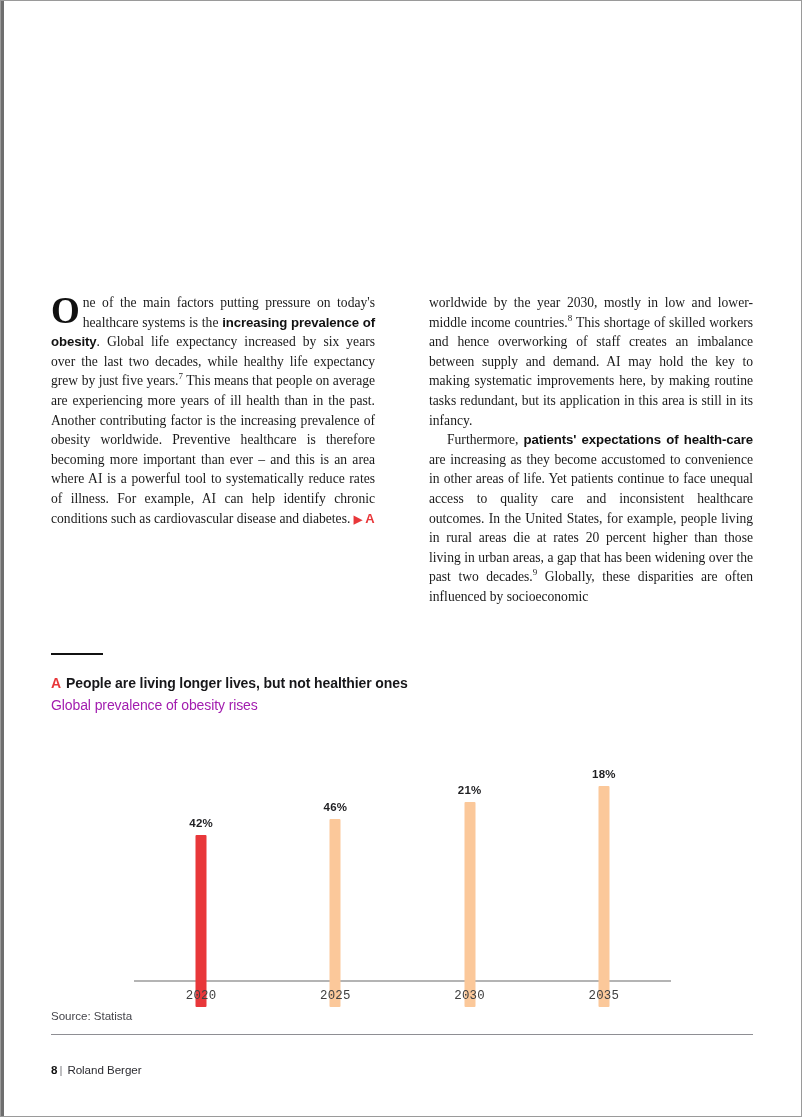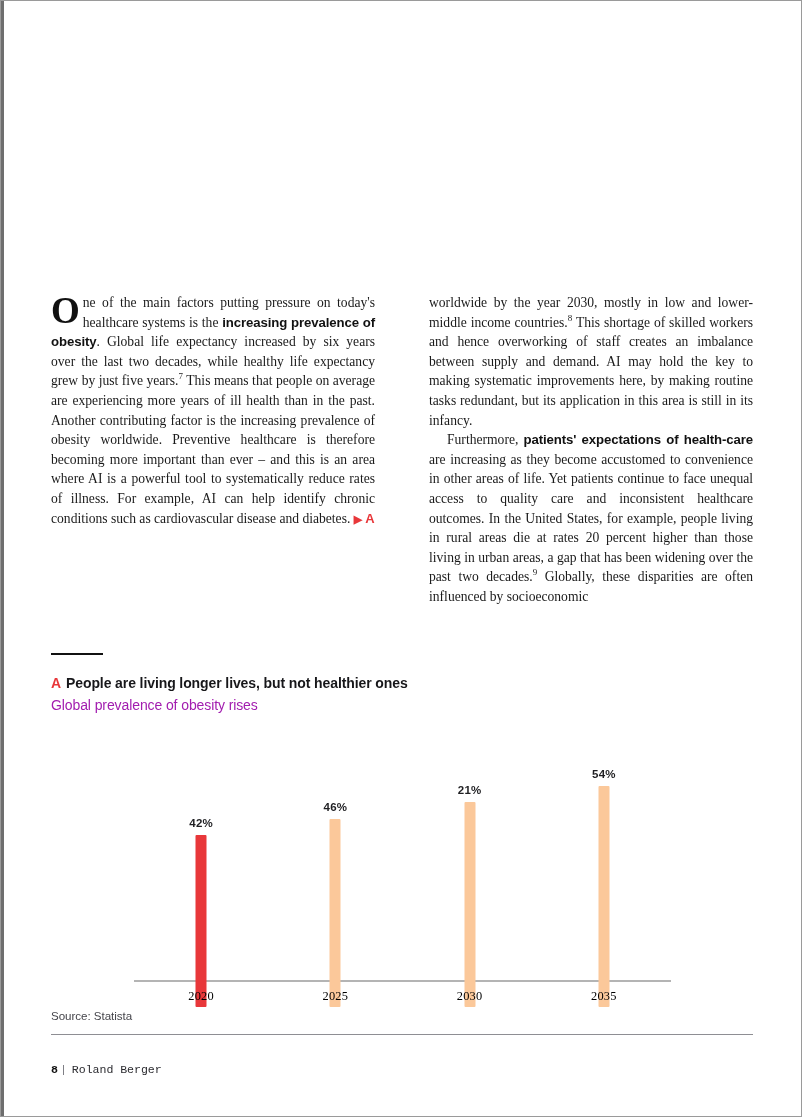--- a/index.html
+++ b/index.html
@@ -255,7 +255,7 @@
         <div class="tick-label" style="left: 351.5px; width: 134.25px;">2030</div>
         <div class="bar-slot" style="left: 485.75px; width: 134.25px;">
           <div class="bar" title="2035: 54%" style="height: 221.226px; background: rgb(251, 200, 154);"></div>
-          <div class="bar-value" style="bottom: 227.226px;">54%</div>
+          <div class="bar-value" style="bottom: 227.226px;">18%</div>
         </div>
         <div class="tick-label" style="left: 485.75px; width: 134.25px;">2035</div>
       </div>

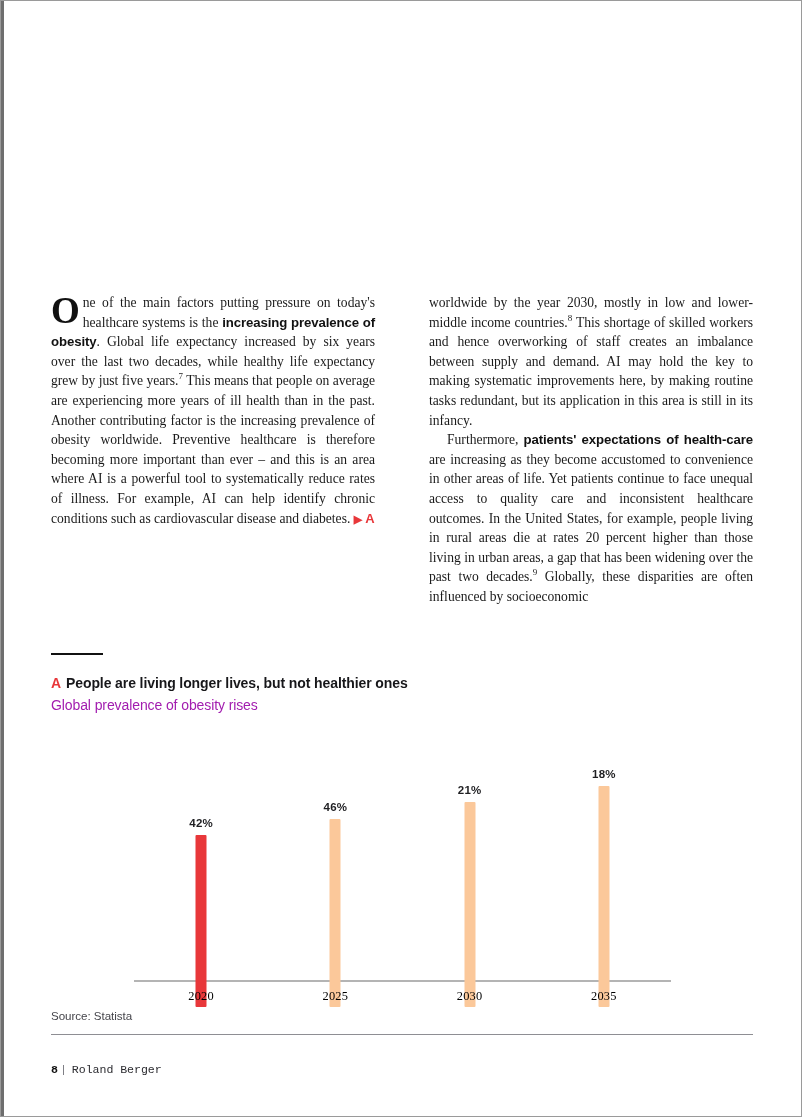--- a/index.html
+++ b/index.html
@@ -167,9 +167,9 @@
     top: 262px;
     width: 134px;
     text-align: center;
-    font-family: Liberation Serif, serif;
+    font-family: Liberation Mono, monospace;
     font-size: 12.4px;
-    color: #000000;
+    color: #404040;
     letter-spacing: 0.2px;
   }
 

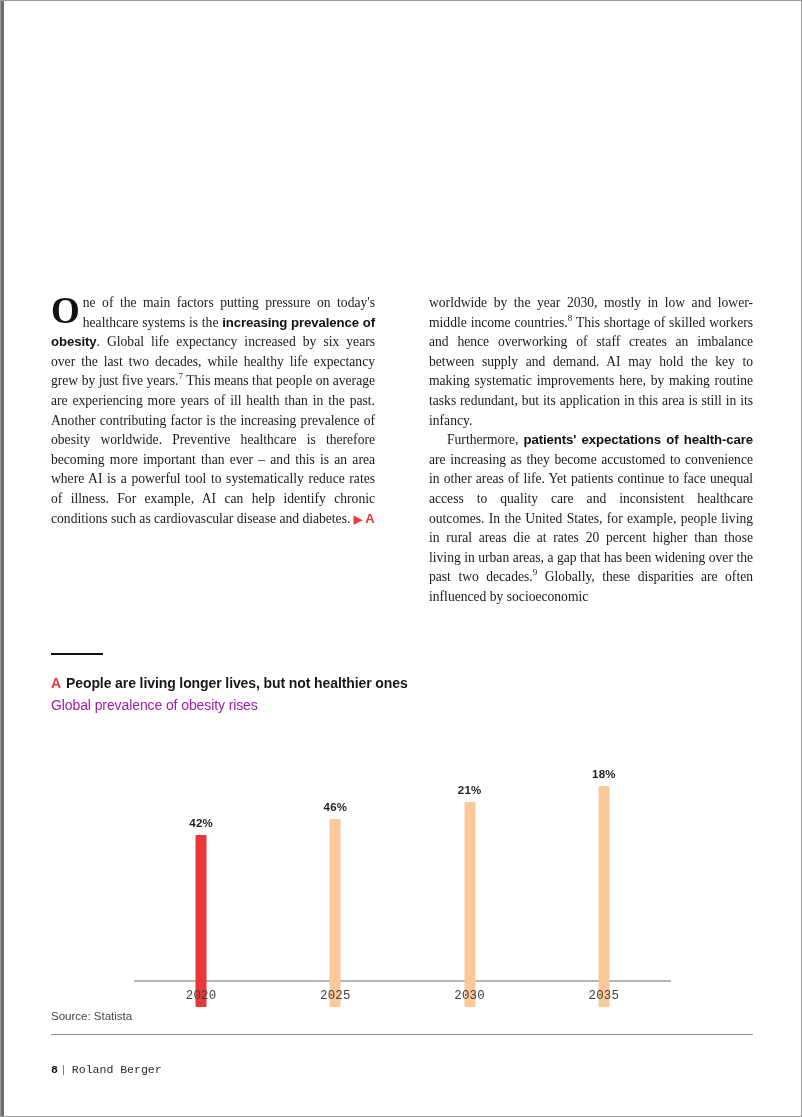--- a/index.html
+++ b/index.html
@@ -194,7 +194,7 @@
     position: absolute;
     left: 50px;
     top: 1062px;
-    font-family: Liberation Mono, monospace;
+    font-family: Liberation Sans, sans-serif;
     font-size: 11.6px;
     color: #2c2c31;
     letter-spacing: -0.05px;

